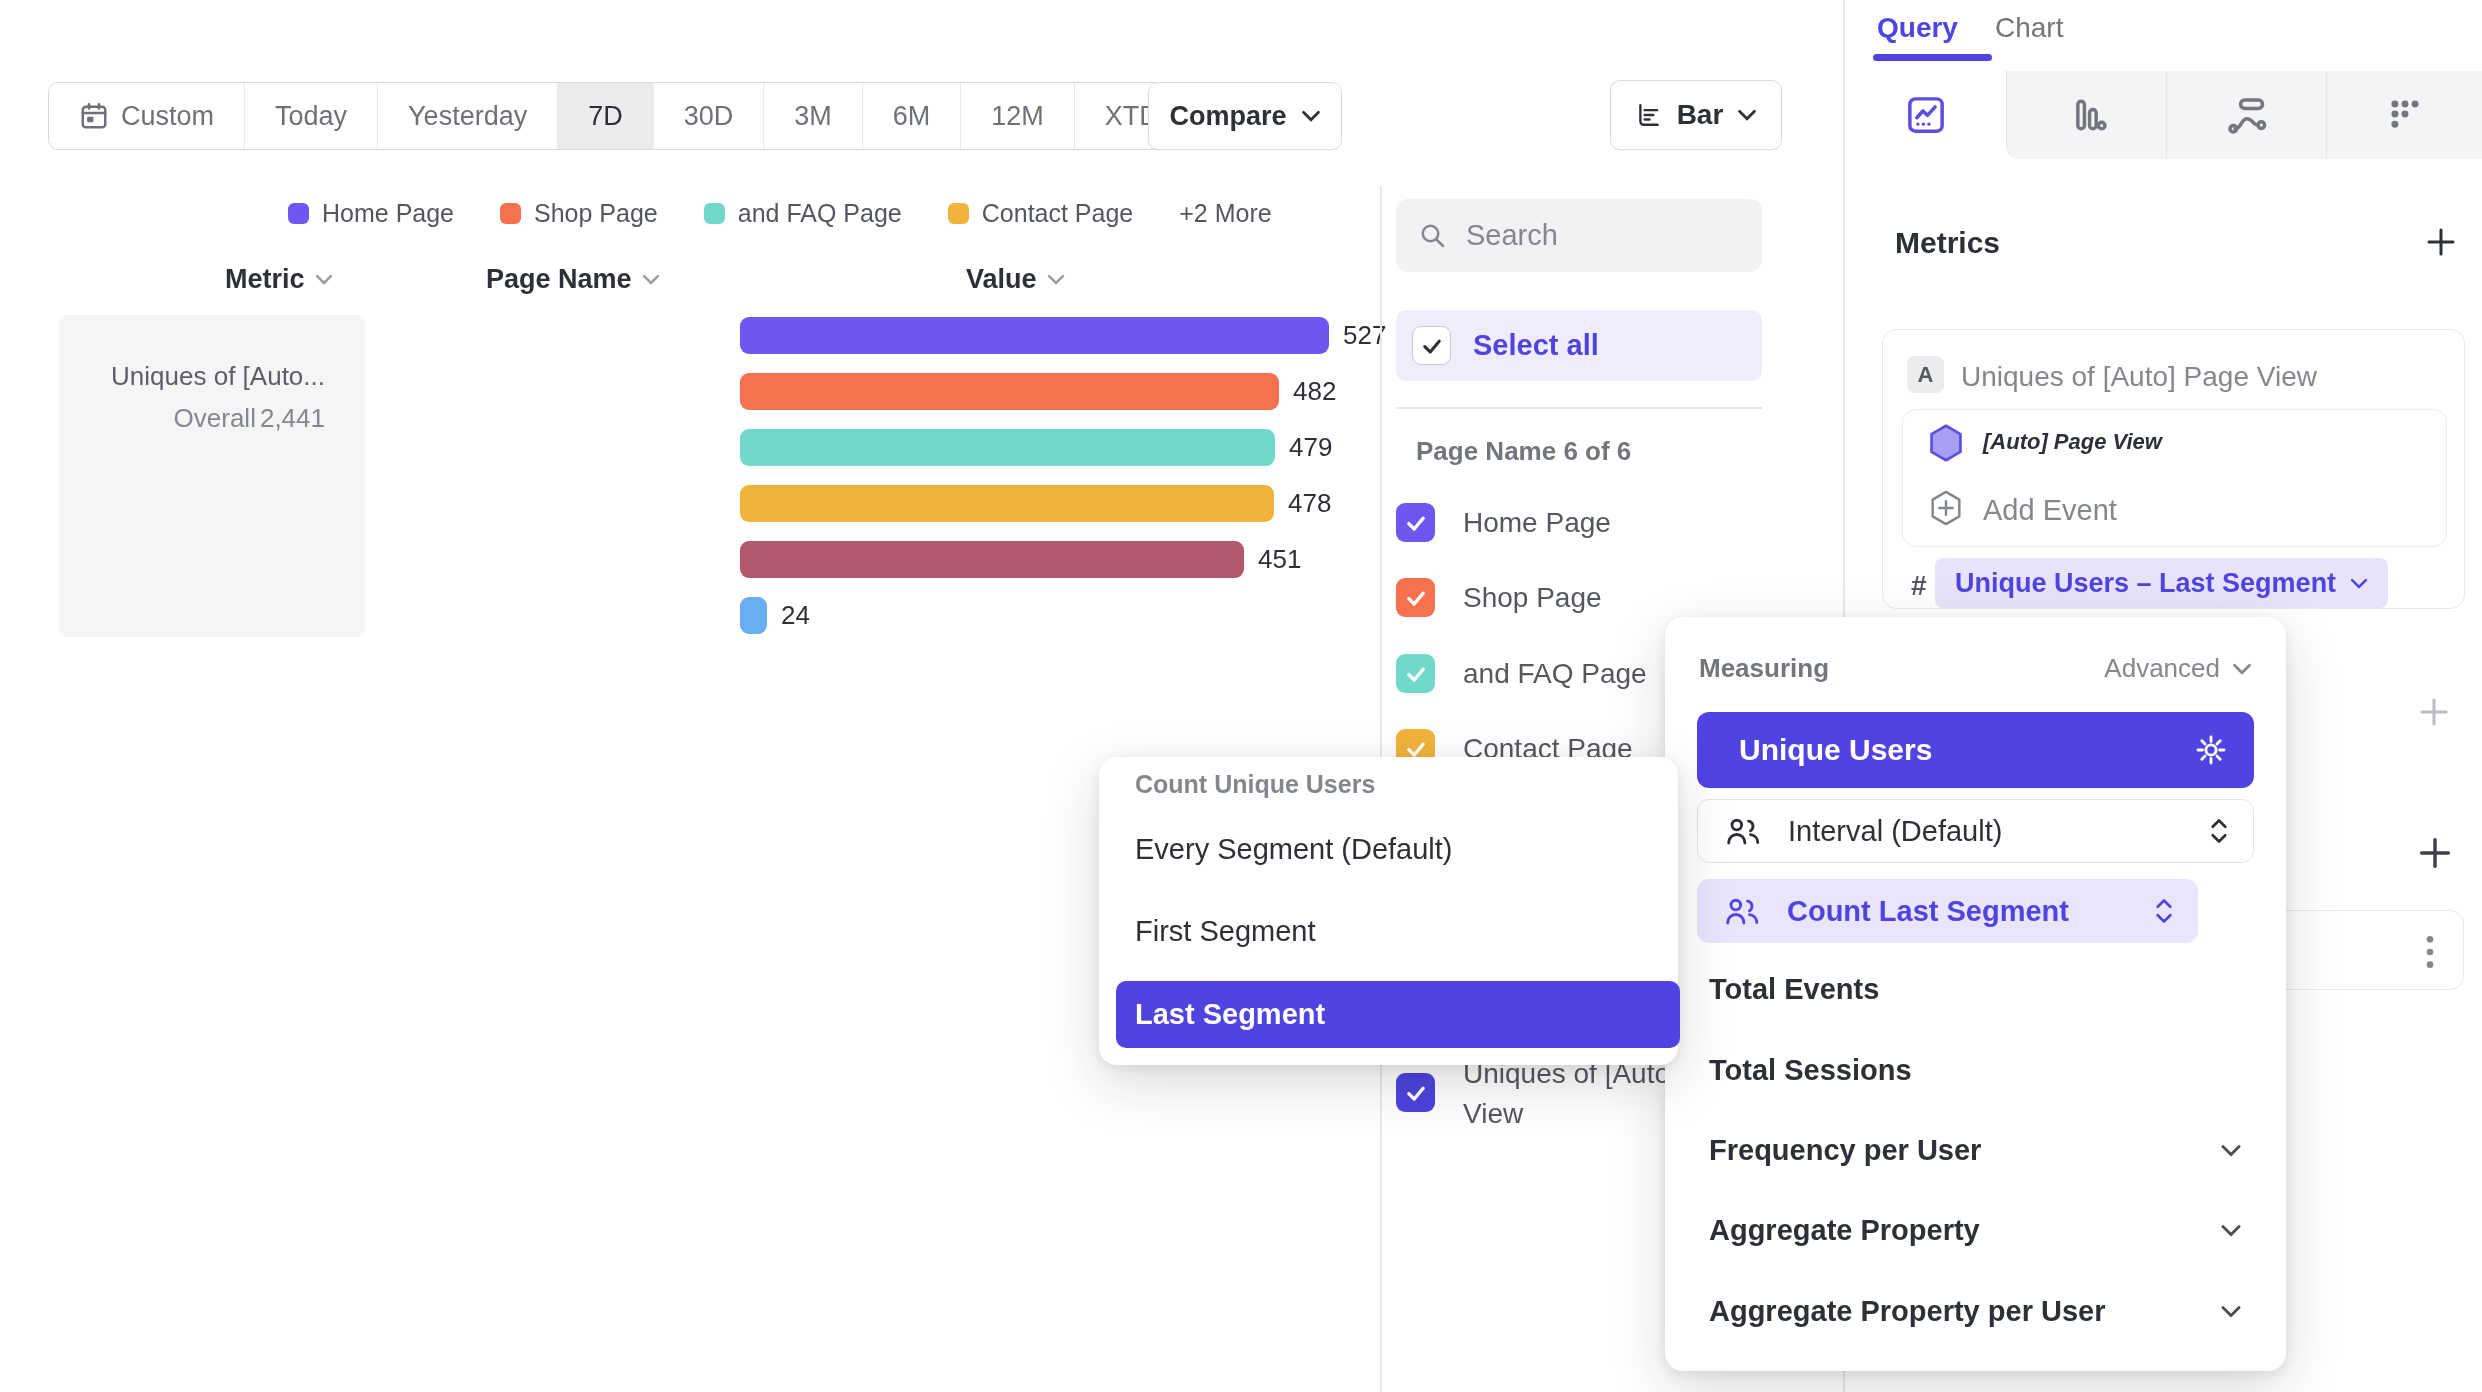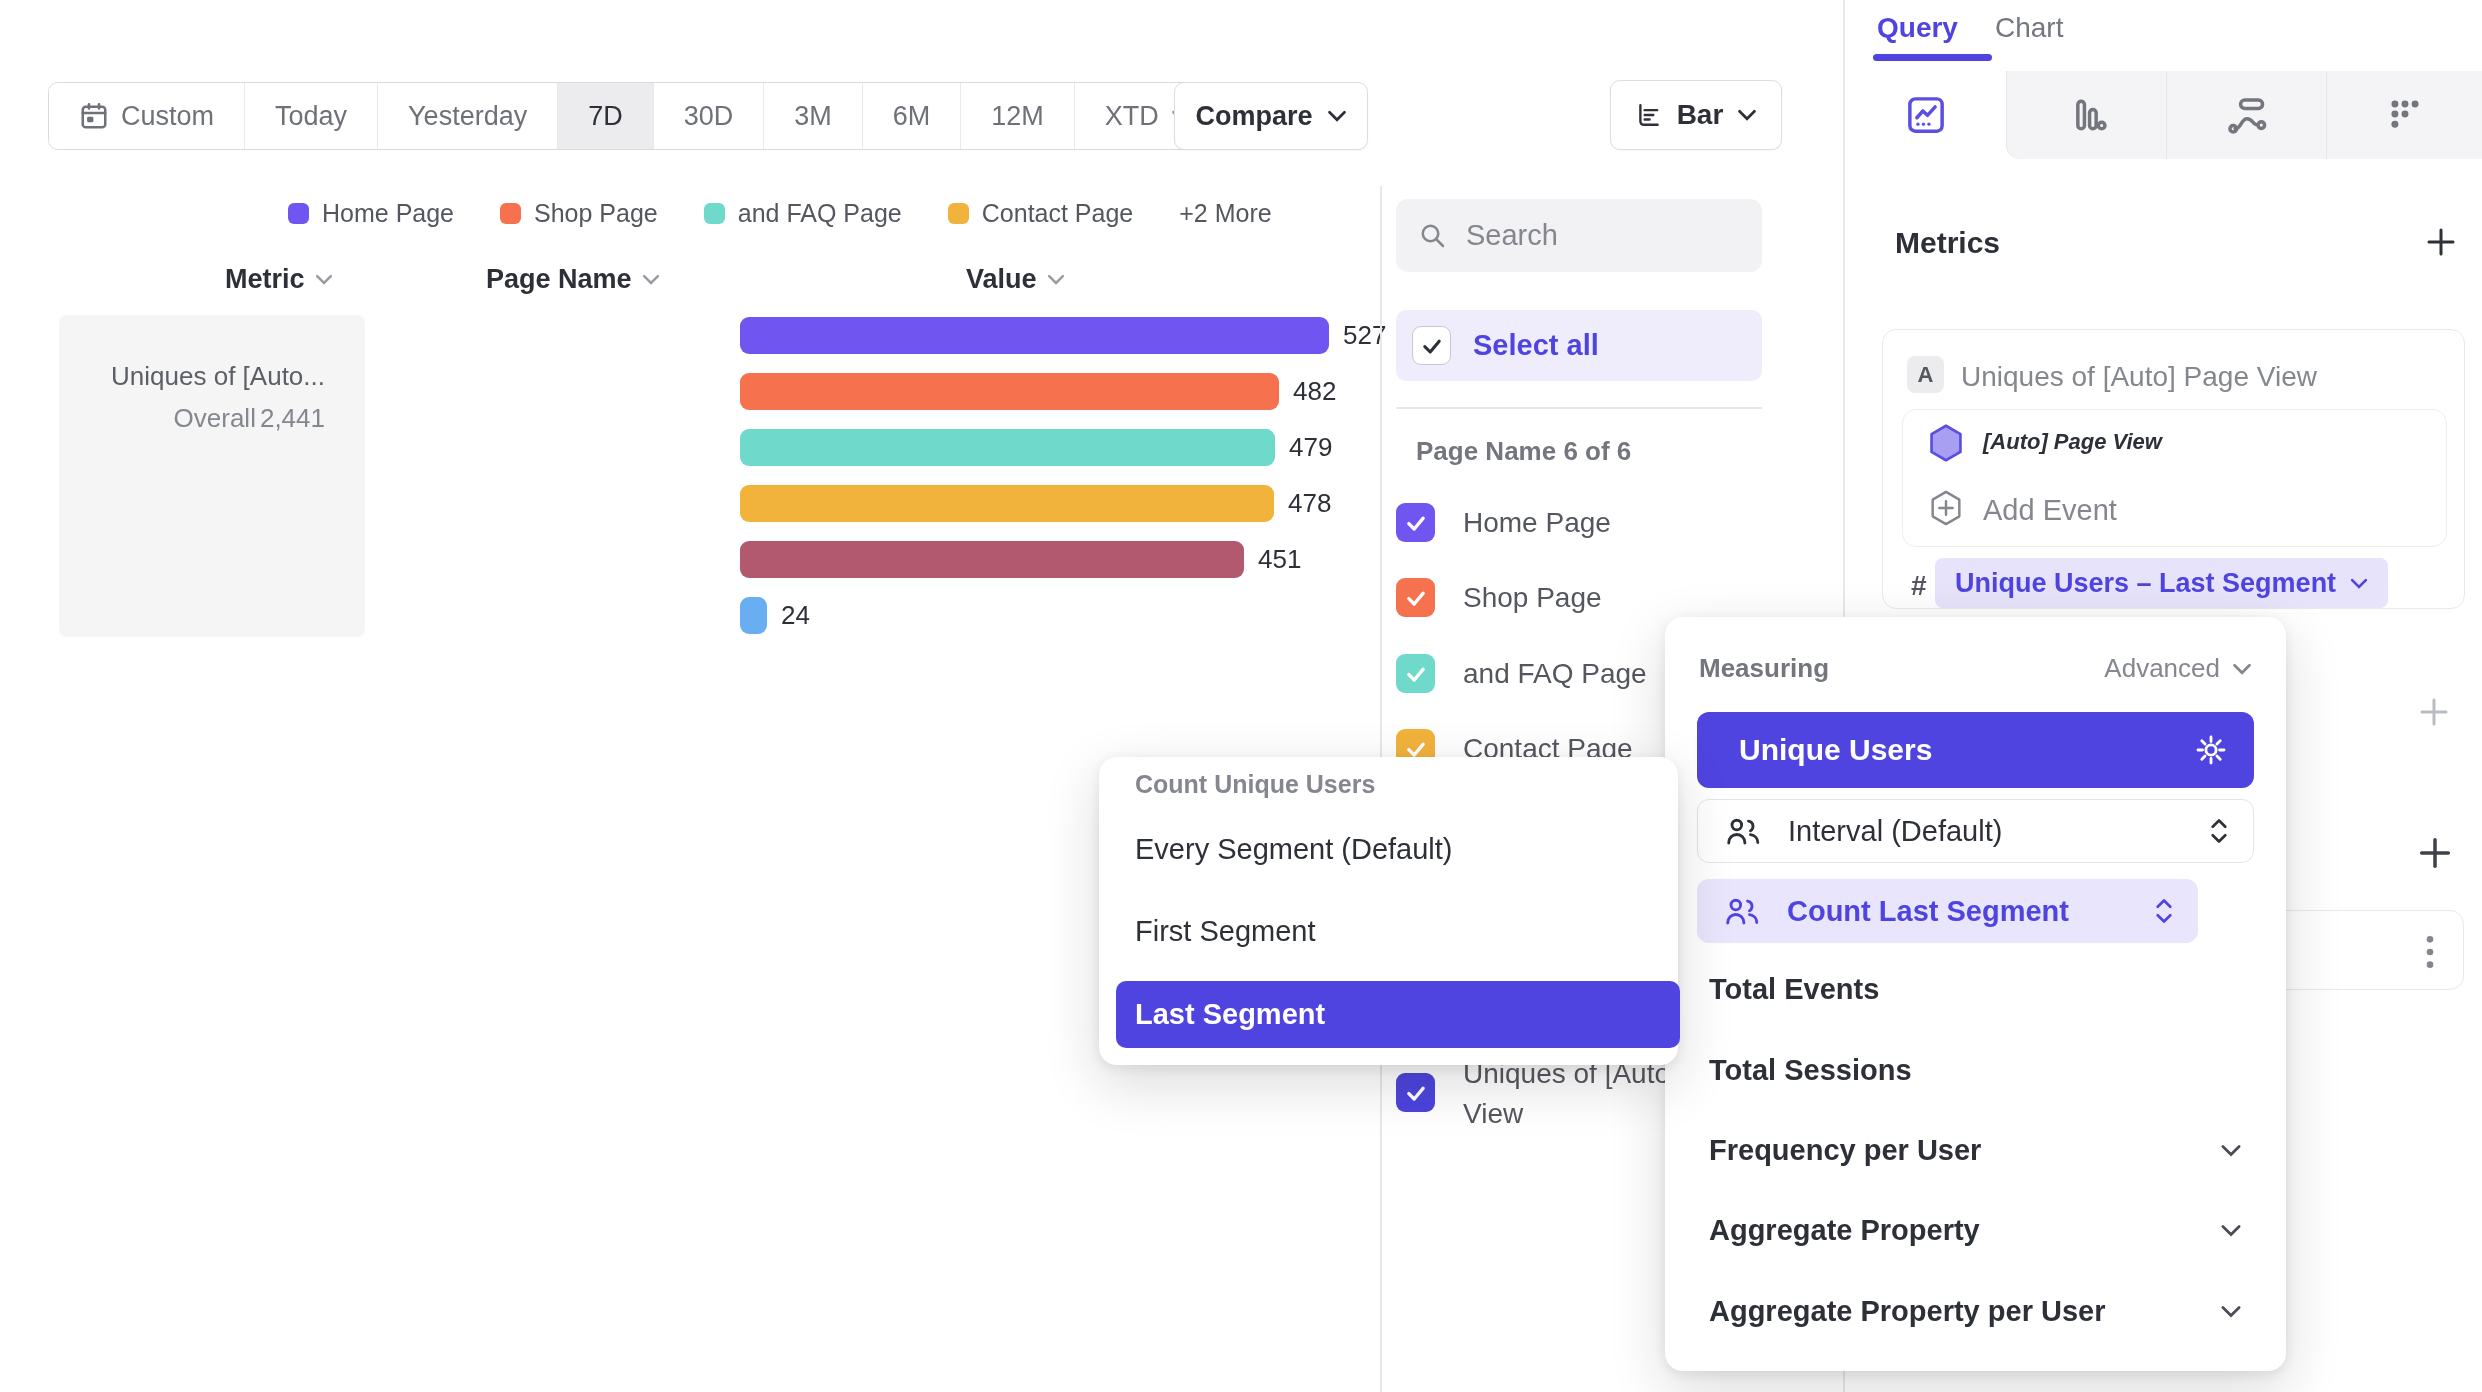--- a/index.html
+++ b/index.html
@@ -112,7 +112,7 @@
   </div>
 </div>
 
-<div class="r pill-btn" style="left:1148px;top:82px;width:192px;height:66px;margin-left:26px;">
+<div class="r pill-btn" style="left:1148px;top:82px;width:192px;height:66px;">
   <span>Compare</span>
   <span style="display:flex;">
       <svg width="20" height="12" viewBox="0 0 12 8" fill="none" stroke="#2e3038" stroke-width="1.8" stroke-linecap="round">

